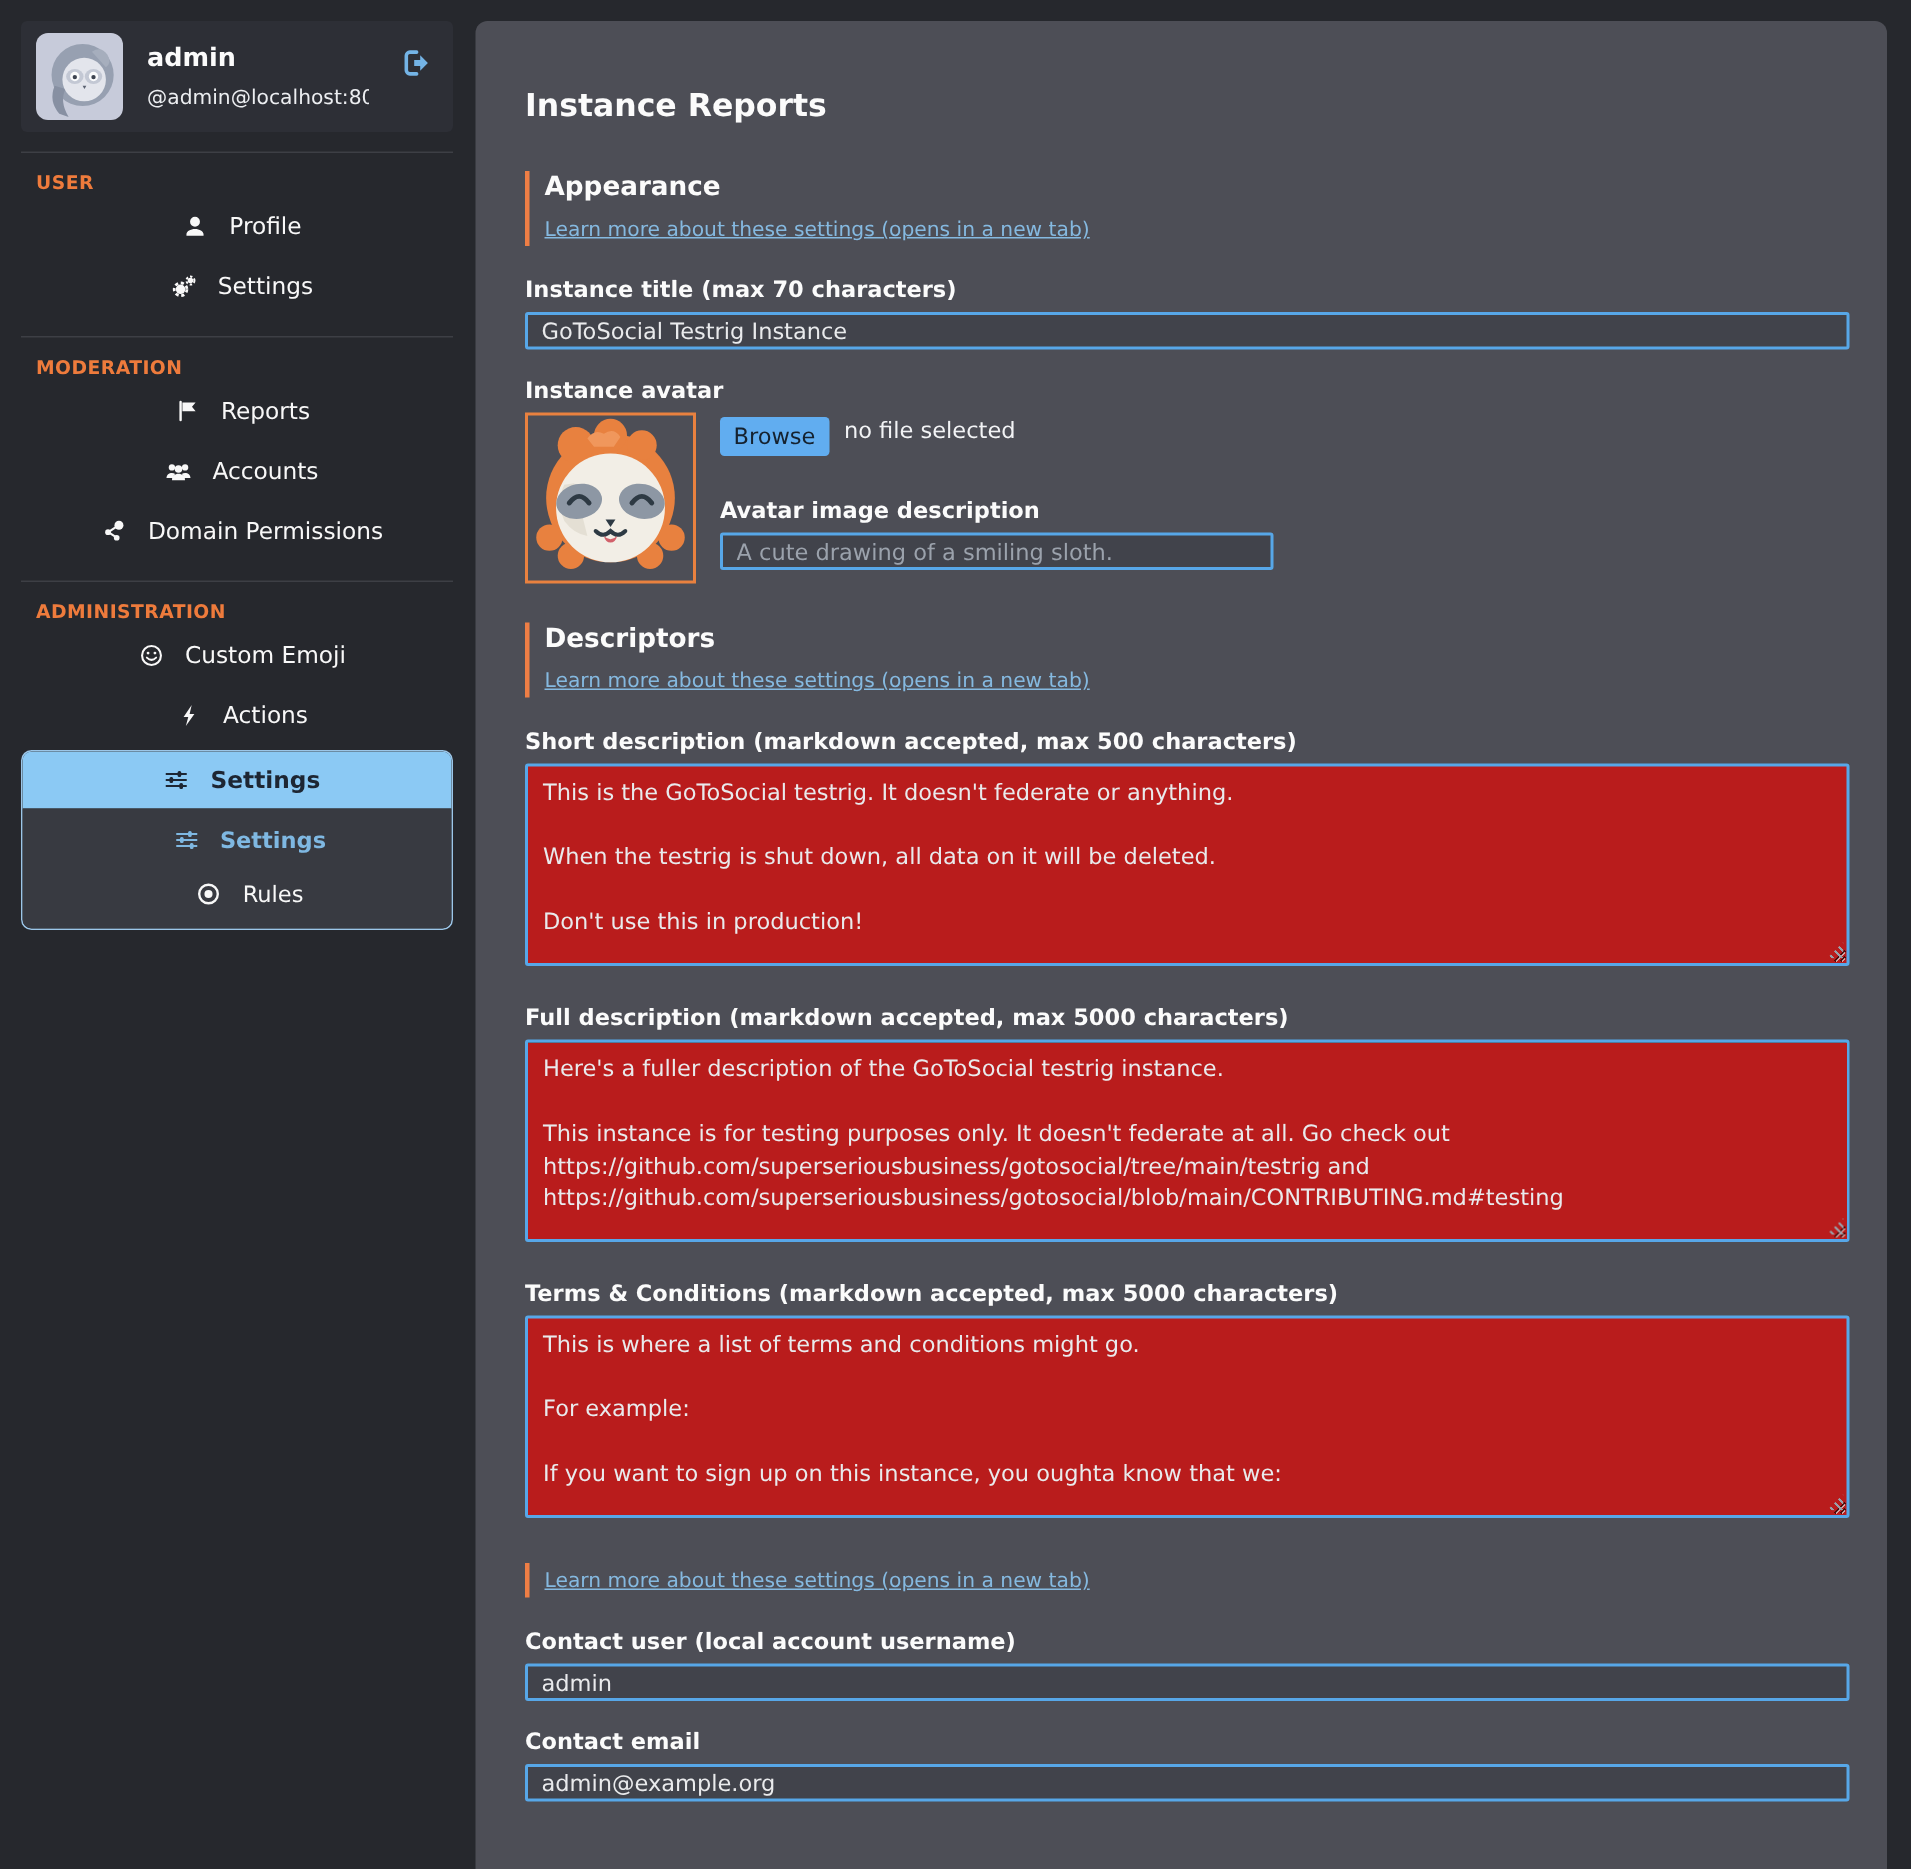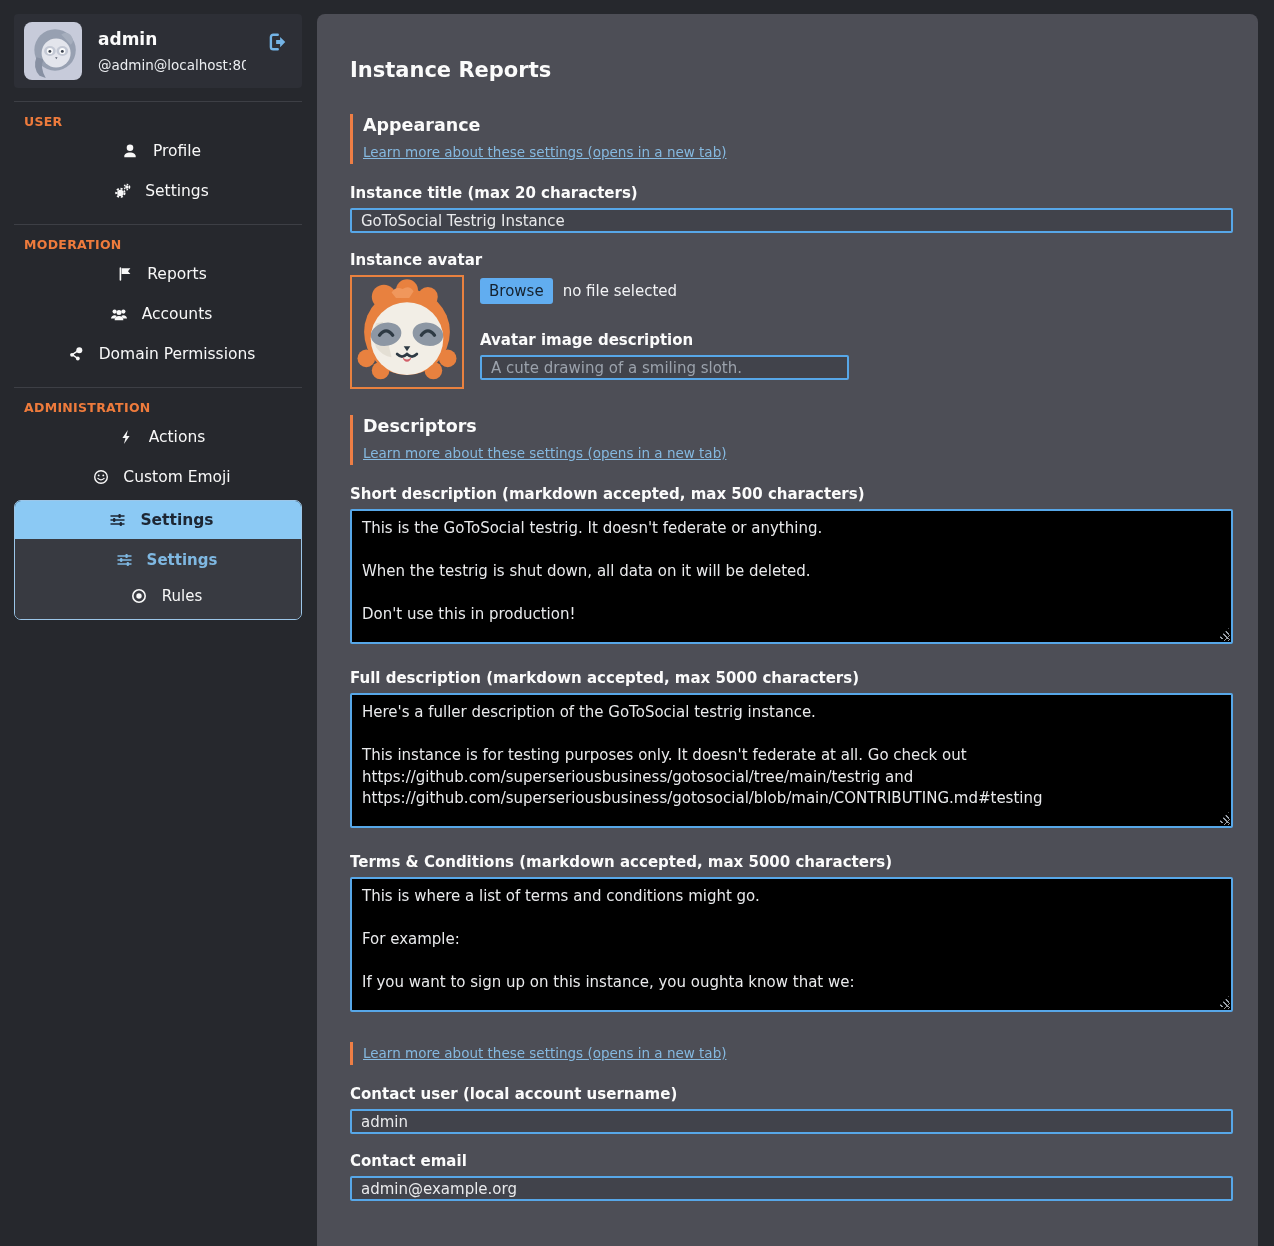--- a/index.html
+++ b/index.html
@@ -265,7 +265,7 @@
       </div>
 
       <div class="field">
-        <label class="field-label">Instance title (max 20 characters)</label>
+        <label class="field-label">Instance title (max 70 characters)</label>
         <input class="text-input" type="text" value="GoToSocial Testrig Instance" style="">
       </div>
 

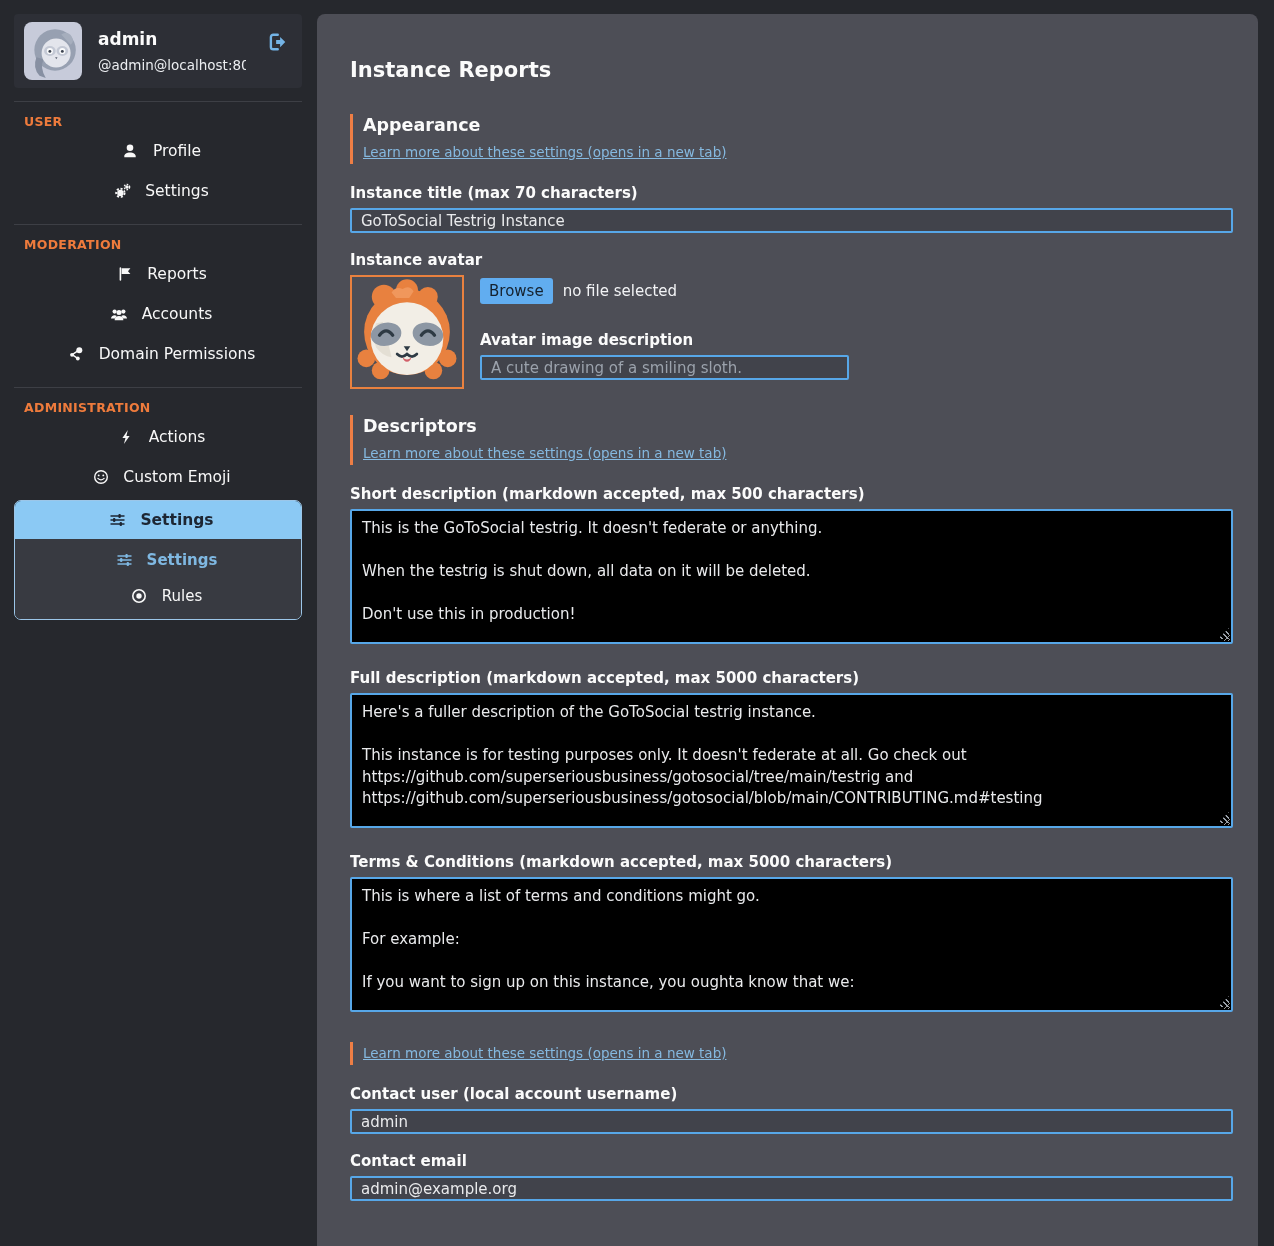--- a/index.html
+++ b/index.html
@@ -67,7 +67,7 @@
   .instance-avatar { width:114px; height:114px; border:2px solid #e9813f; flex-shrink:0; }
   .instance-avatar svg { display:block; }
   .file-col { padding-top:3px; width:369px; }
-  .file-row { display:flex; align-items:center; gap:10px; margin-bottom:27px; }
+  .file-row { display:flex; gap:10px; margin-bottom:27px; }
   .browse-btn {
     background:#61adf0; color:#15222f; border:none; border-radius:3px;
     font-size:15px; font-family:inherit; padding:4px 9px; cursor:pointer;

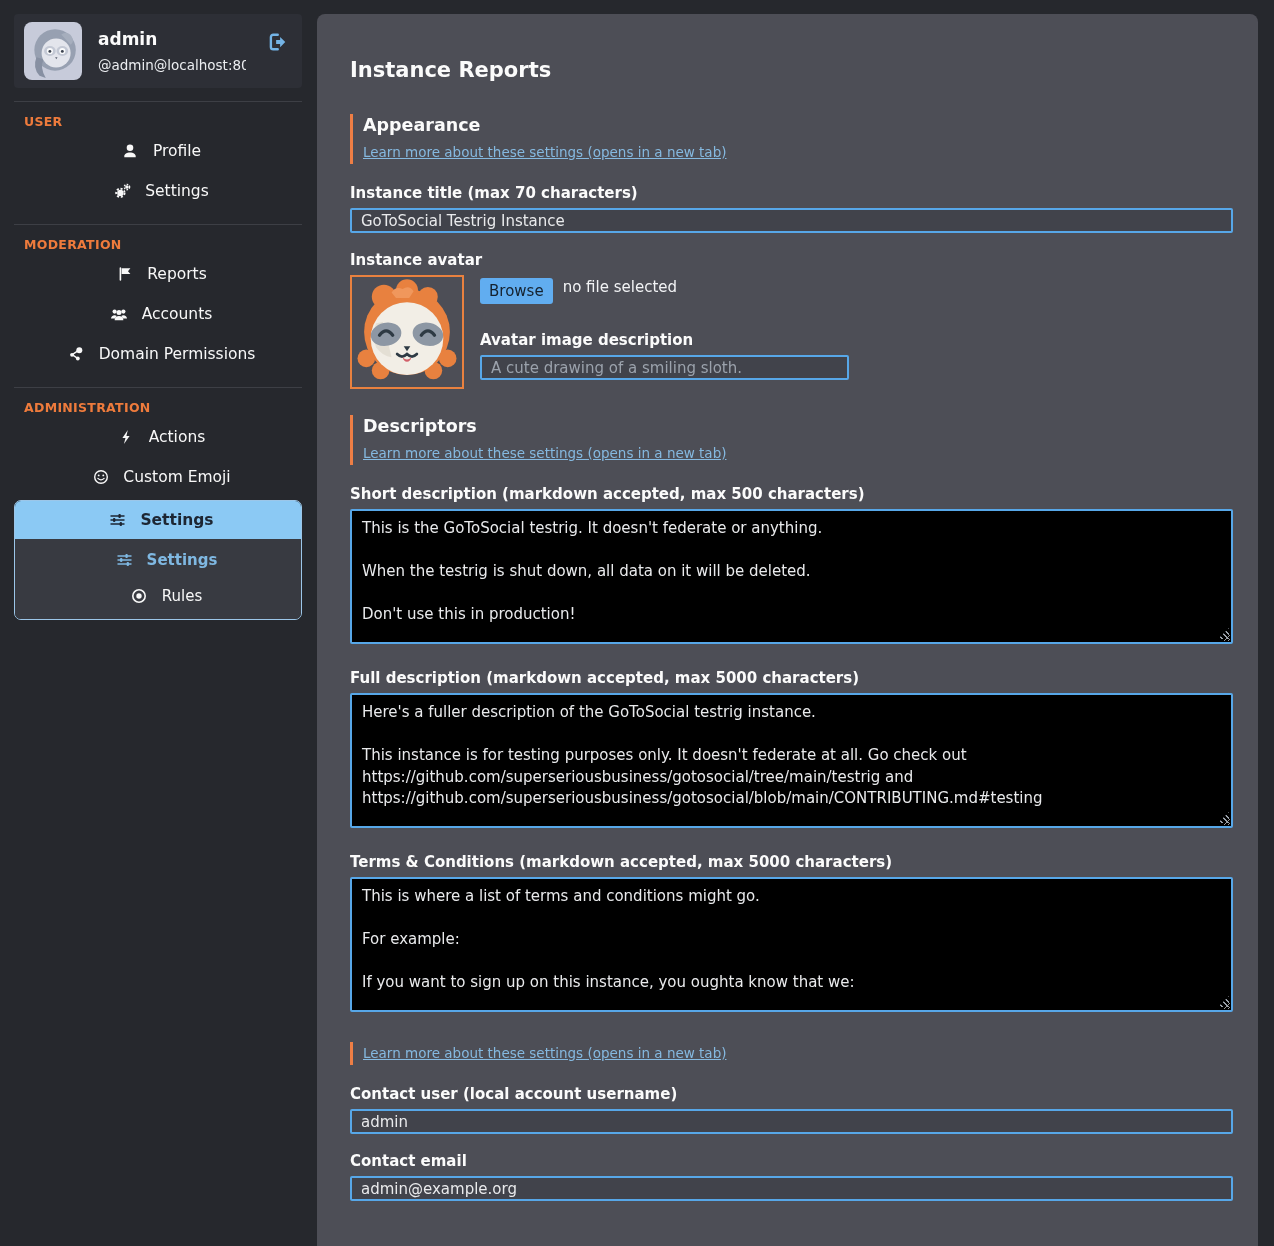--- a/index.html
+++ b/index.html
@@ -198,15 +198,6 @@
     <div class="nav-item">
       <span class="icon">
         <svg width="16" height="16" viewBox="0 0 16 16">
-            <path fill="currentColor" d="M9.8 1 4.4 9h3.1L5.9 15l5.7-8H8.4z"></path>
-          </svg>
-      </span>
-      <span>Actions</span>
-    </div>
-
-    <div class="nav-item">
-      <span class="icon">
-        <svg width="16" height="16" viewBox="0 0 16 16">
           <circle cx="8" cy="8" r="6.3" fill="none" stroke="currentColor" stroke-width="1.4"></circle>
           <circle cx="5.7" cy="6.4" r="0.95" fill="currentColor"></circle>
           <circle cx="10.3" cy="6.4" r="0.95" fill="currentColor"></circle>
@@ -214,6 +205,15 @@
         </svg>
       </span>
       <span>Custom Emoji</span>
+    </div>
+
+    <div class="nav-item">
+      <span class="icon">
+        <svg width="16" height="16" viewBox="0 0 16 16">
+            <path fill="currentColor" d="M9.8 1 4.4 9h3.1L5.9 15l5.7-8H8.4z"></path>
+          </svg>
+      </span>
+      <span>Actions</span>
     </div>
 
     <div class="nav-group">

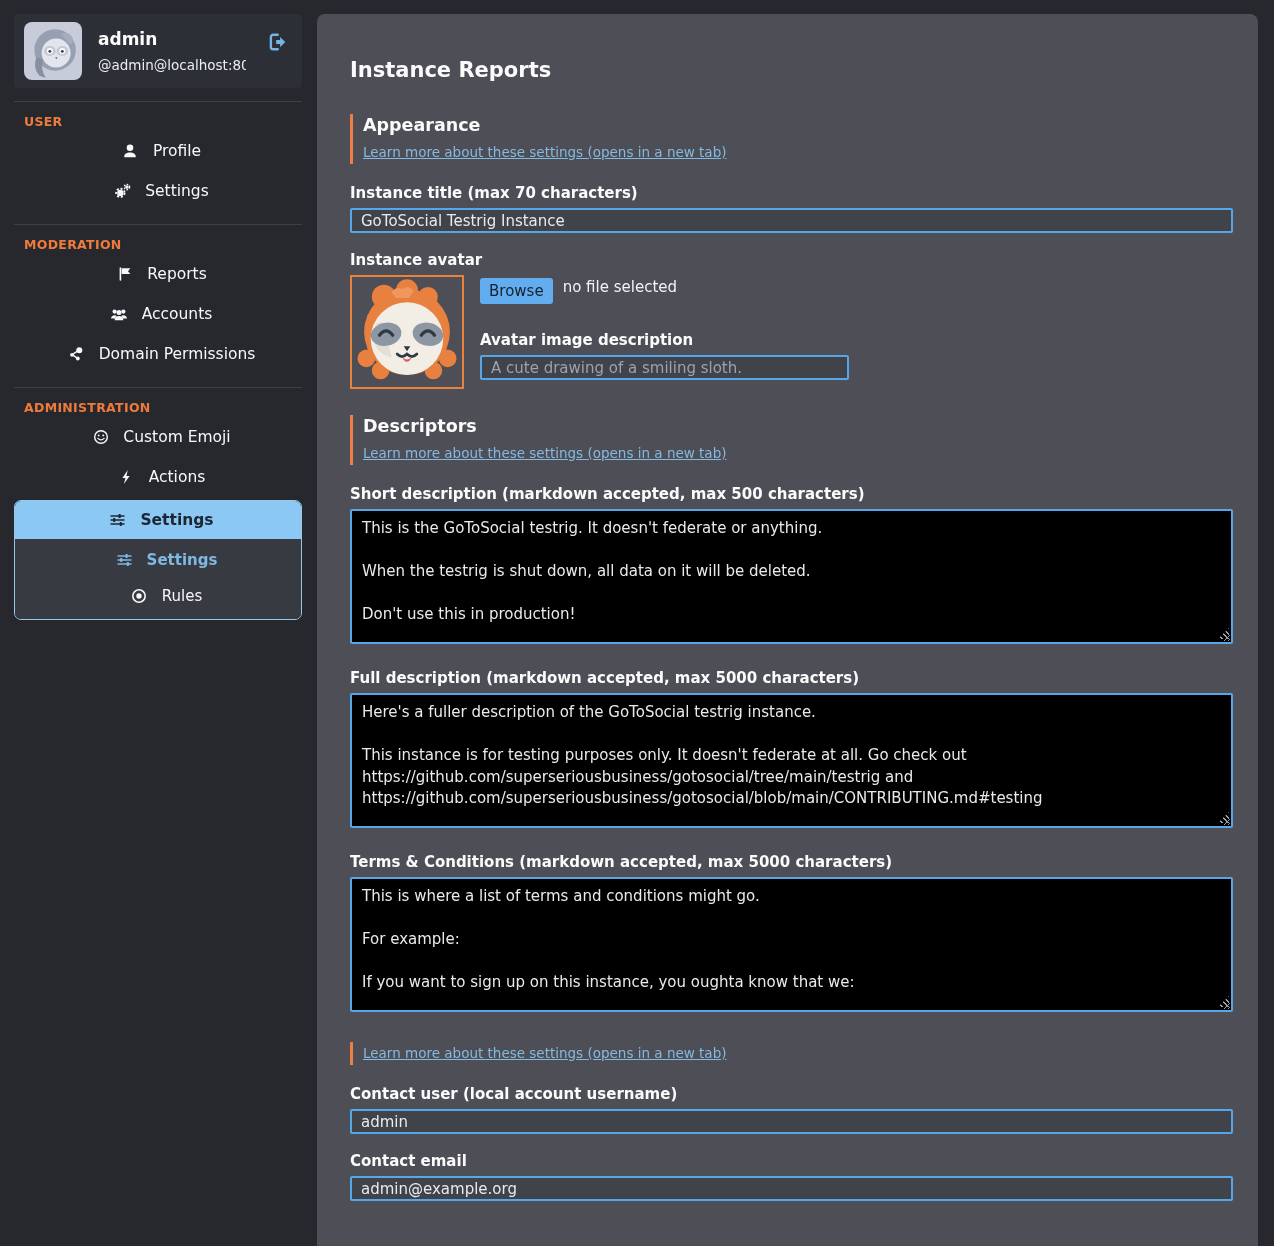--- a/index.html
+++ b/index.html
@@ -77,7 +77,7 @@
   .textarea-wrap { position:relative; margin-bottom:25px; }
   .text-area {
     display:block; width:100%; height:135px;
-    background:#000000; border:2px solid #57a7e8; border-radius:2px;
+    background:#b91c1c; border:2px solid #57a7e8; border-radius:2px;
     color:#e9eaec; font-size:15px; line-height:21.5px;
     font-family:inherit; padding:7px 10px; resize:vertical;
   }

